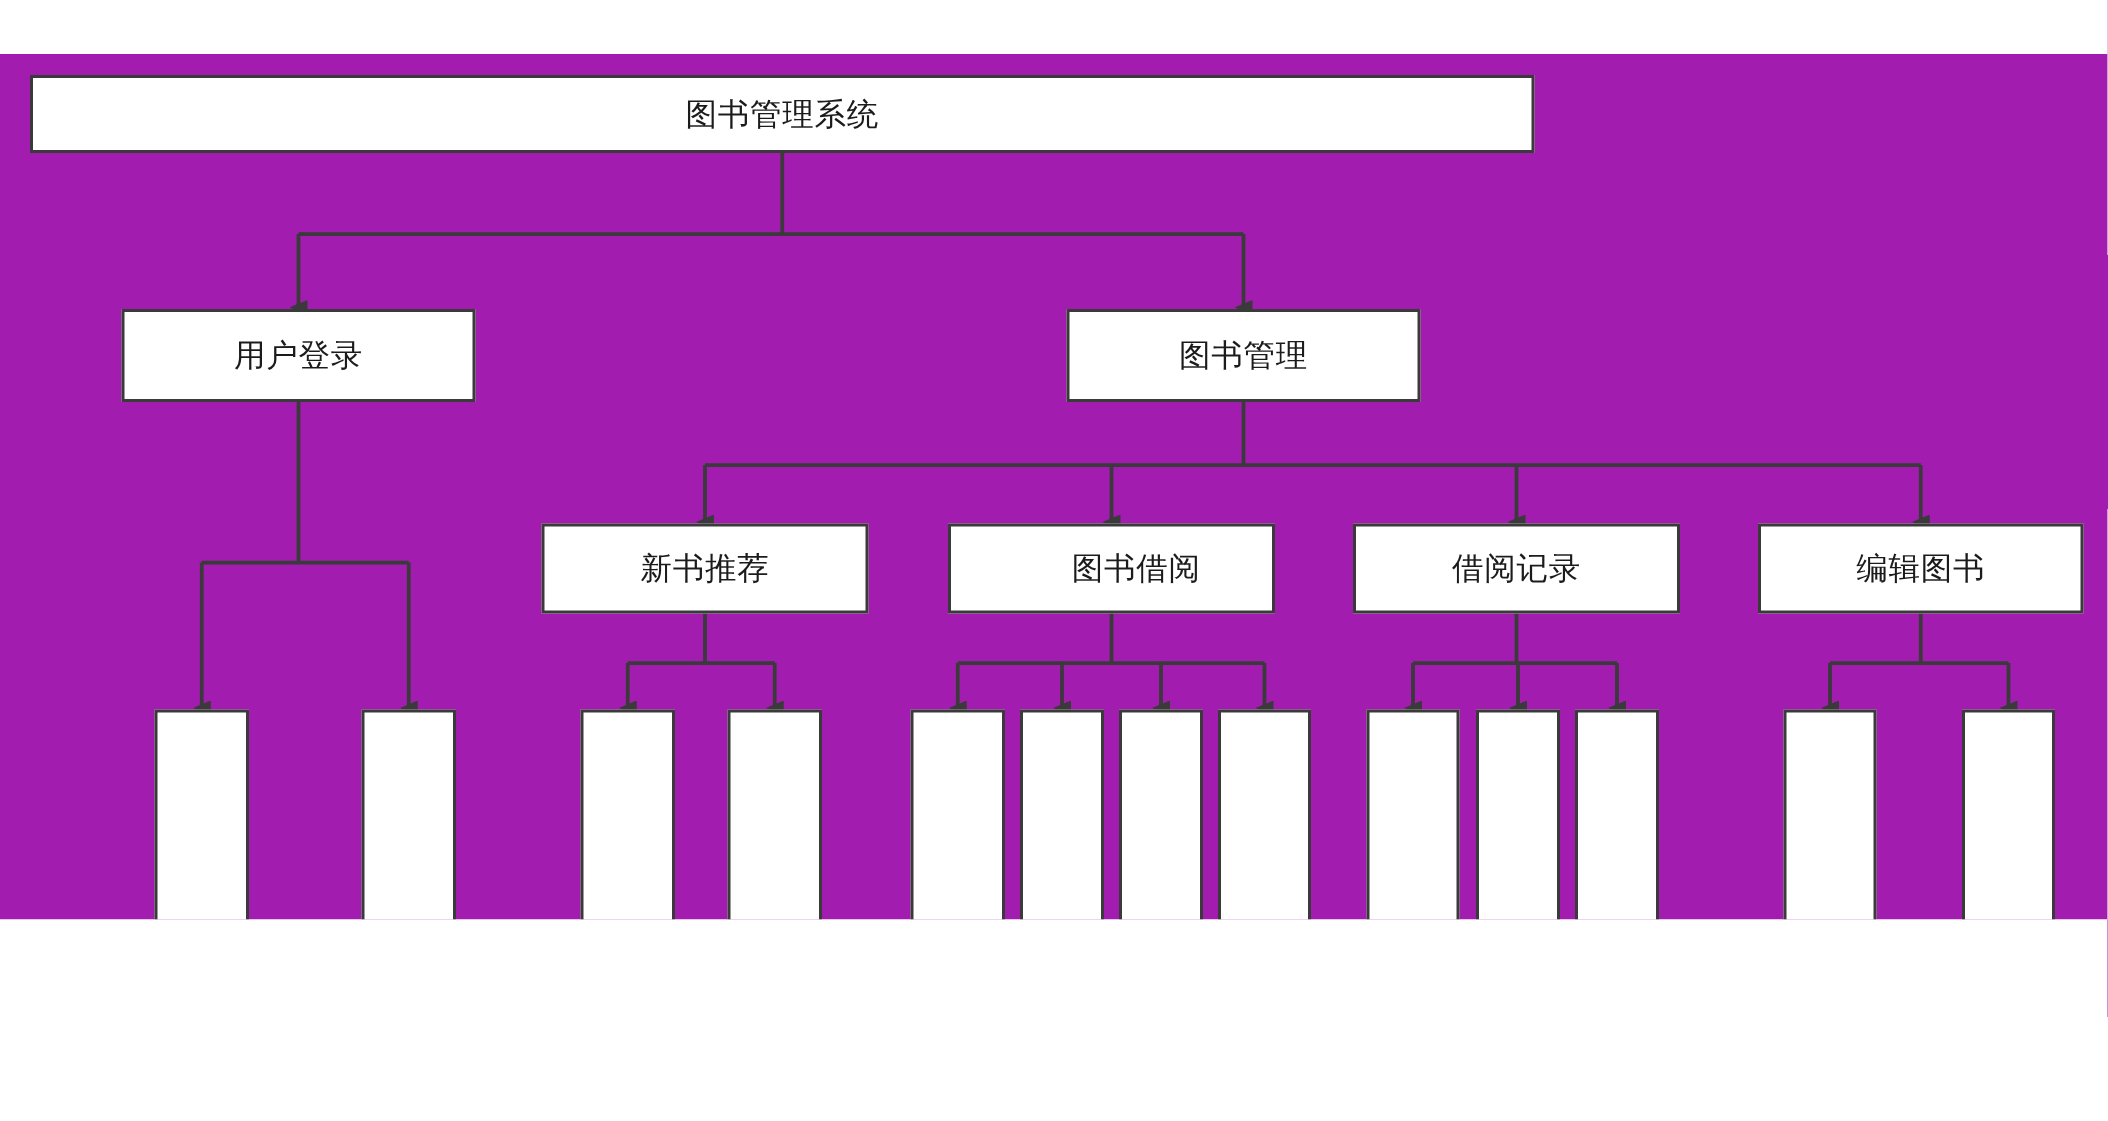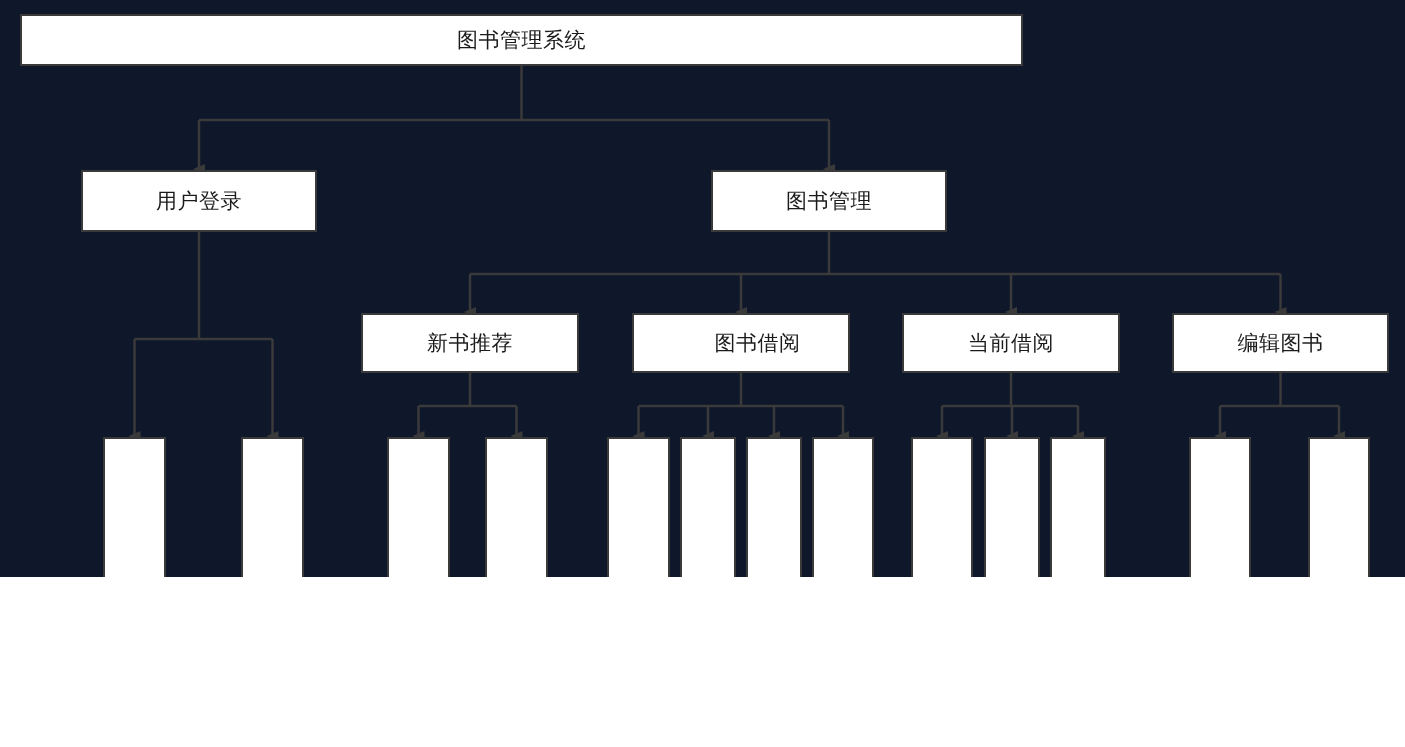--- a/index.html
+++ b/index.html
@@ -14,8 +14,9 @@
     position: relative;
     width: 1405px;
     height: 577px;
-    background: #0f172a;
+    background: #a21caf;
     overflow: hidden;
+    margin-top: 36px;
   }
   #wires {
     position: absolute;

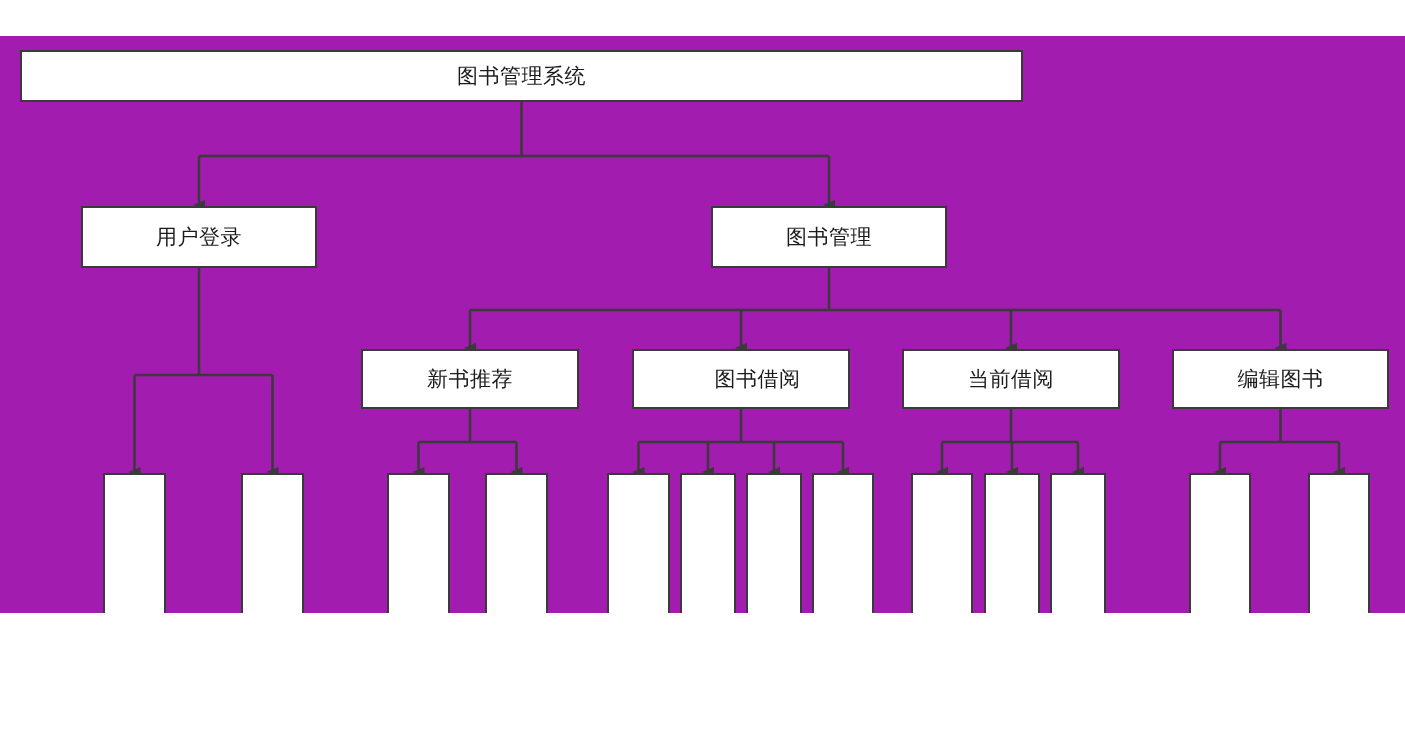--- a/index.html
+++ b/index.html
@@ -128,7 +128,7 @@
         <span class="label">图书借阅</span>
       </div>
       <div class="node horiz" style="left: 902px; top: 313px; width: 218px; height: 60px;">
-        <span class="label">当前借阅</span>
+        <span class="label">借阅记录</span>
       </div>
       <div class="node horiz" style="left: 1172px; top: 313px; width: 217px; height: 60px;">
         <span class="label">编辑图书</span>

